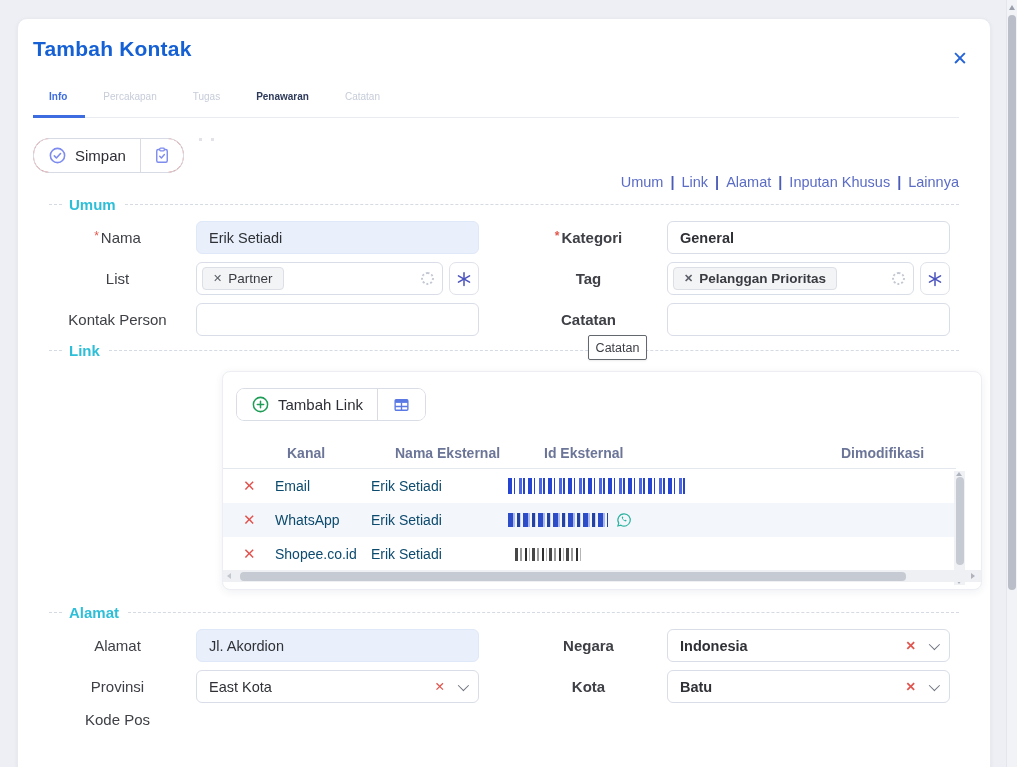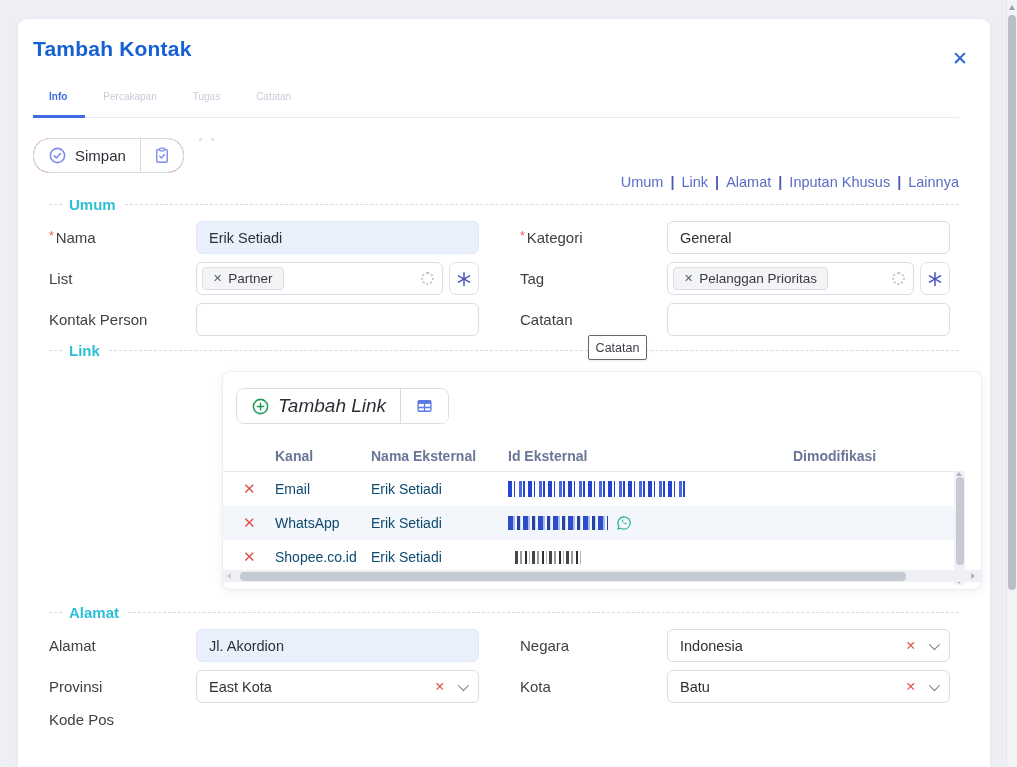--- a/index.html
+++ b/index.html
@@ -113,6 +113,7 @@
     <div class="tab active">Info</div>
     <div class="tab">Percakapan</div>
     <div class="tab">Tugas</div>
+    <div class="tab emphasis">Penawaran</div>
     <div class="tab">Catatan</div>
   </div>
 

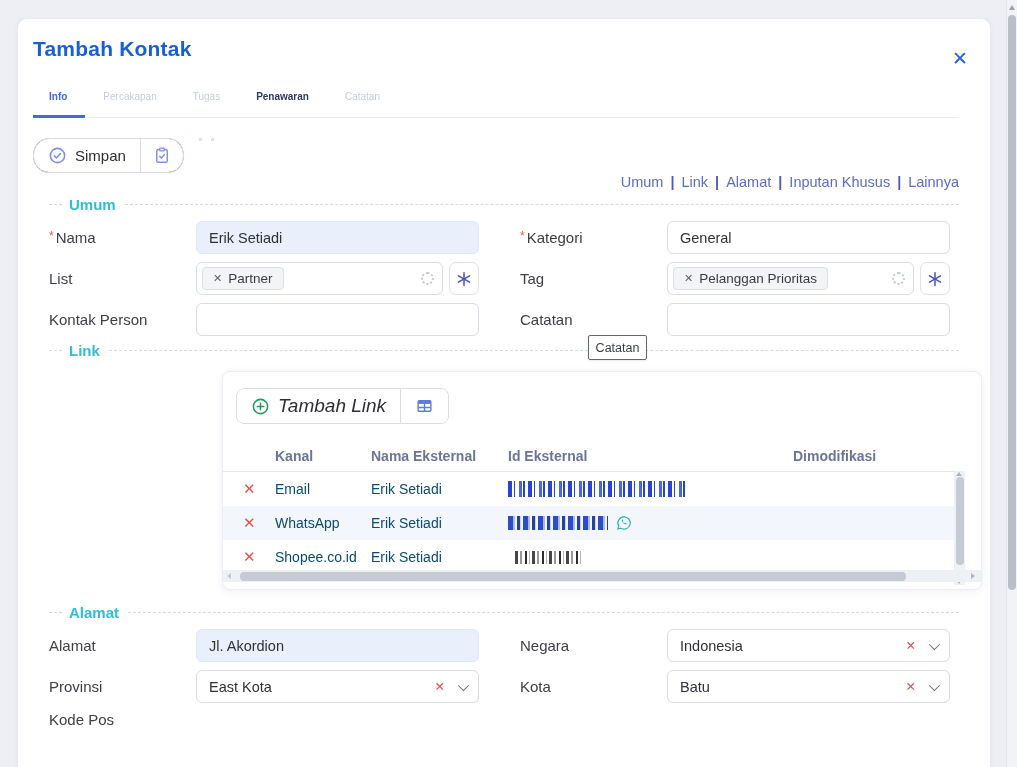--- a/index.html
+++ b/index.html
@@ -55,7 +55,7 @@
   .form-row{display:flex;margin-top:8px;margin-left:16px;}
   .fr-left{display:flex;align-items:center;width:440px;}
   .fr-right{display:flex;align-items:center;width:440px;margin-left:32px;}
-  .f-label{width:147px;text-align:left;font-size:15px;color:#3f4046;padding-right:10px;white-space:nowrap;flex:none;}
+  .f-label{width:147px;text-align:center;font-size:15px;color:#3f4046;padding-right:10px;white-space:nowrap;flex:none;}
   .req{color:#e2574c;font-size:12px;vertical-align:top;margin-right:2px;}
   .control{flex:none;width:283px;height:33px;border:1px solid #d9dde8;border-radius:6px;background:#fff;
            display:flex;align-items:center;padding:0 12px;font-size:14.5px;color:#2f3136;}

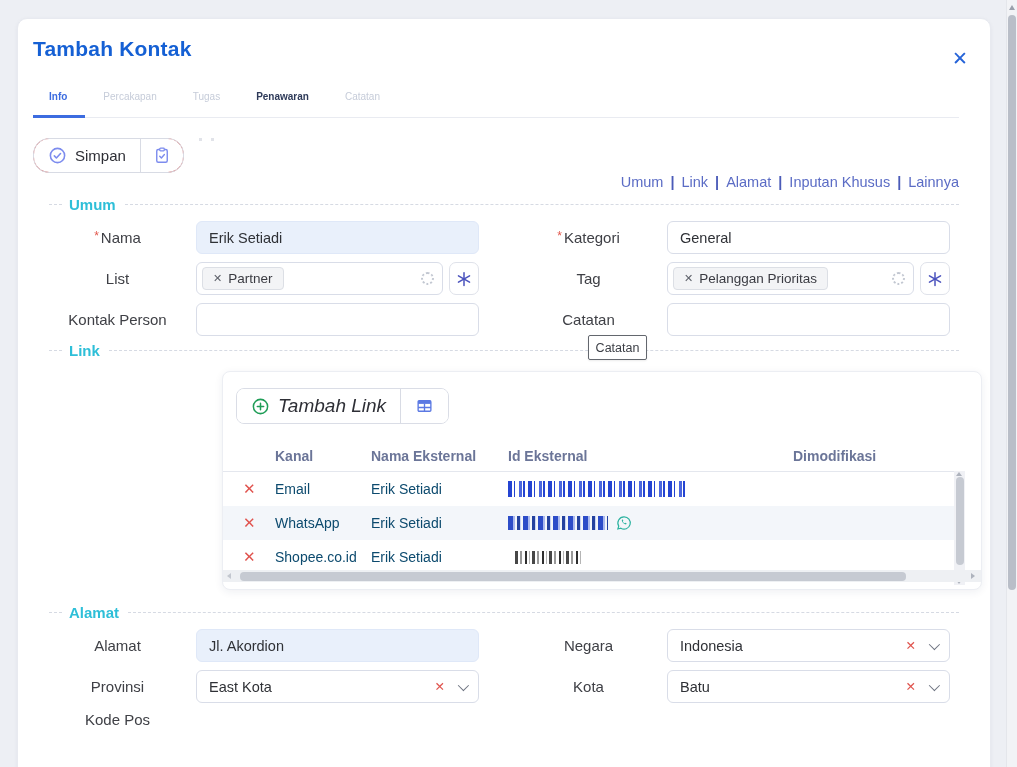--- a/index.html
+++ b/index.html
@@ -54,7 +54,7 @@
   
   .form-row{display:flex;margin-top:8px;margin-left:16px;}
   .fr-left{display:flex;align-items:center;width:440px;}
-  .fr-right{display:flex;align-items:center;width:440px;margin-left:32px;}
+  .fr-right{display:flex;align-items:center;width:440px;margin-left:32px;font-weight:bold;}
   .f-label{width:147px;text-align:center;font-size:15px;color:#3f4046;padding-right:10px;white-space:nowrap;flex:none;}
   .req{color:#e2574c;font-size:12px;vertical-align:top;margin-right:2px;}
   .control{flex:none;width:283px;height:33px;border:1px solid #d9dde8;border-radius:6px;background:#fff;

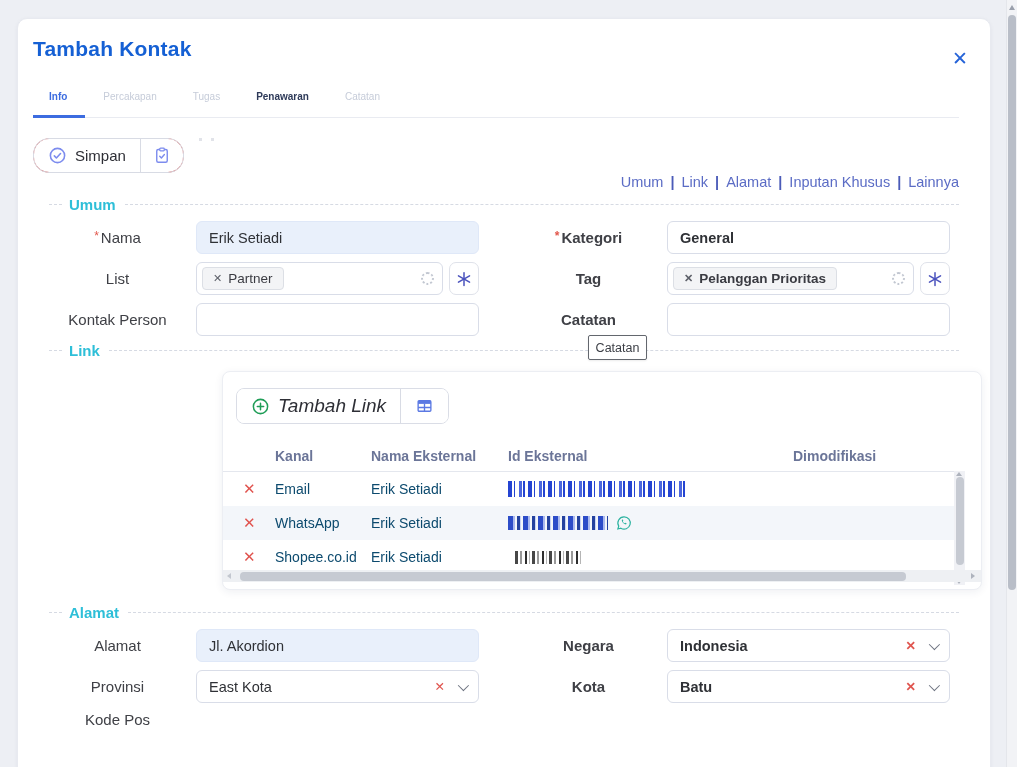--- a/index.html
+++ b/index.html
@@ -76,7 +76,7 @@
   .link-panel{position:relative;margin:12px 0 0 189px;width:760px;height:219px;background:#fff;border:1px solid #eceef3;border-radius:8px;
               box-shadow:0 2px 8px rgba(30,40,80,.07);overflow:hidden;}
   .panel-toolbar{margin:16px 0 0 13px;display:inline-flex;border:1px solid #dadde6;border-radius:8px;overflow:hidden;}
-  .panel-toolbar .btn-seg{font-size:19px;padding:6px 14px;font-style:italic;}
+  .panel-toolbar .btn-seg{font-size:15px;padding:6px 14px;}
   .lk-table{margin-top:16px;}
   .lk-row{display:grid;grid-template-columns:32px 96px 137px 285px 1fr;align-items:center;padding-left:20px;width:733px;}
   .lk-head{height:32px;border-bottom:1px solid #e4e7ee;}

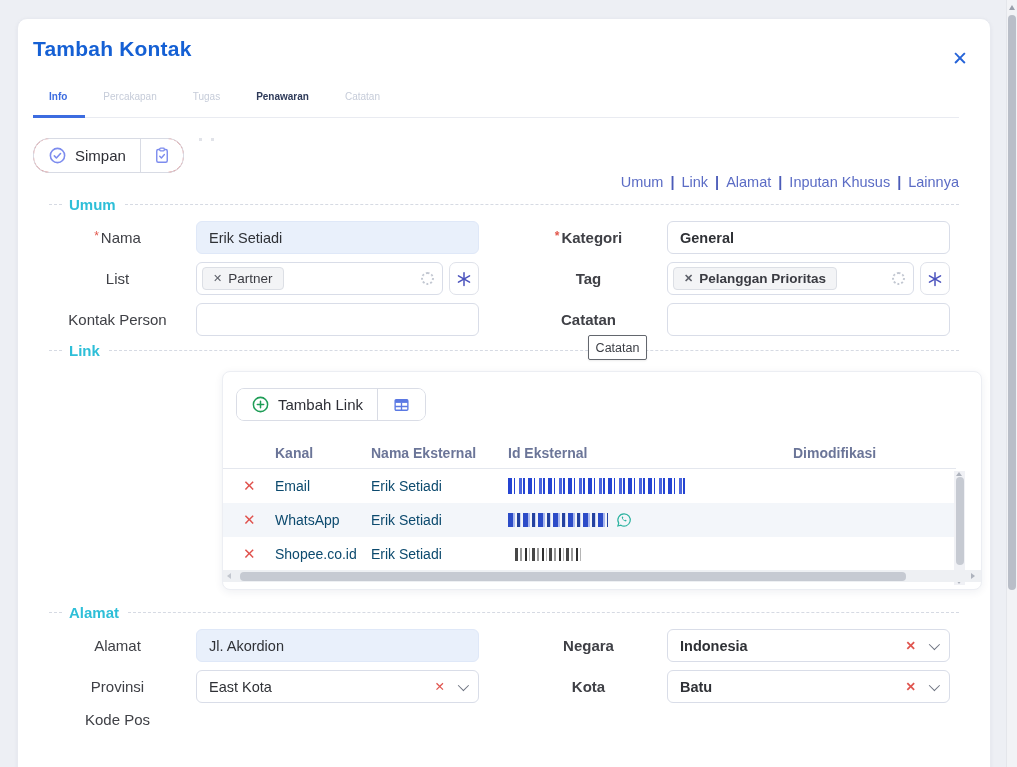--- a/index.html
+++ b/index.html
@@ -79,7 +79,7 @@
   .panel-toolbar .btn-seg{font-size:15px;padding:6px 14px;}
   .lk-table{margin-top:16px;}
   .lk-row{display:grid;grid-template-columns:32px 96px 137px 285px 1fr;align-items:center;padding-left:20px;width:733px;}
-  .lk-head{height:32px;border-bottom:1px solid #e4e7ee;}
+  .lk-head{height:32px;border-bottom:1px solid #e4e7ee;gap:12px;}
   .lk-head .hcell{font-size:14px;font-weight:700;color:#6b7598;}
   .lk-body-row{height:34px;font-size:14px;}
   .lk-body-row.stripe{background:#f3f6fa;}

